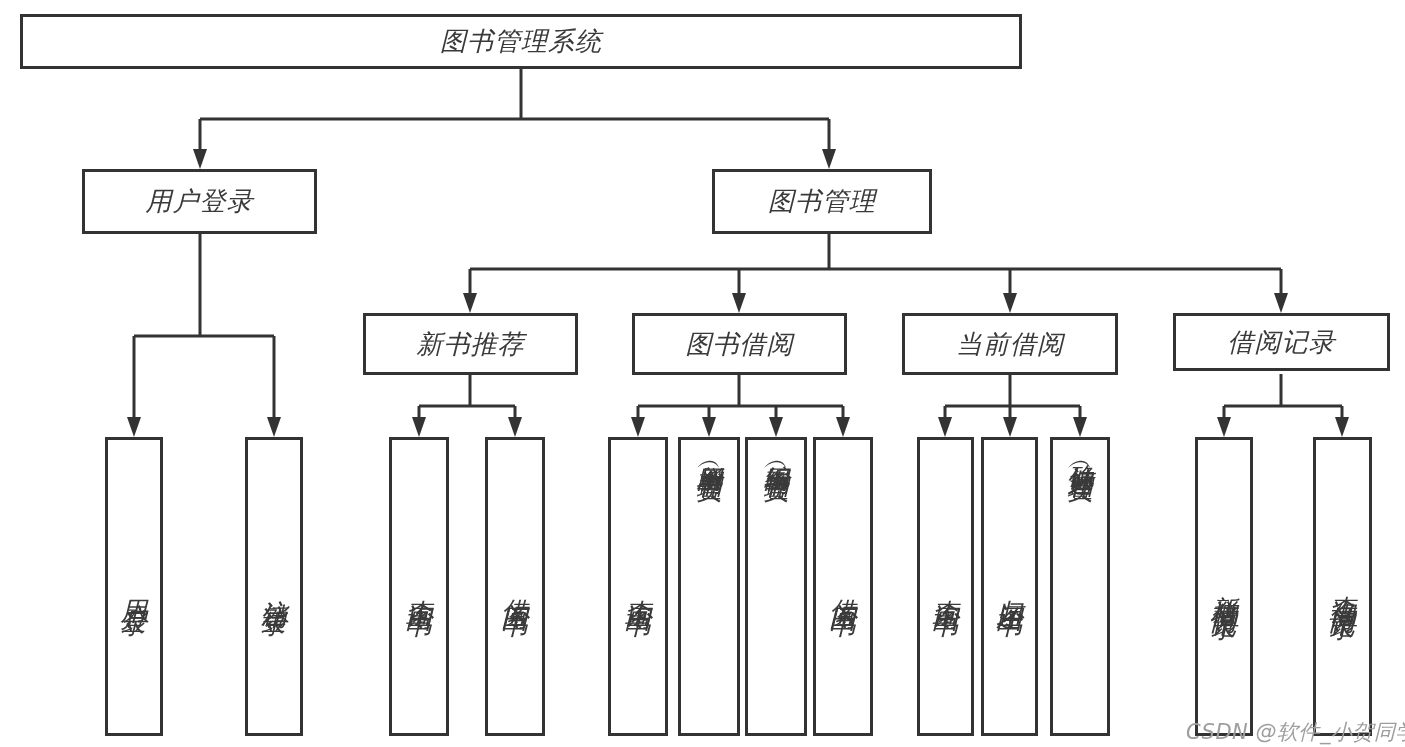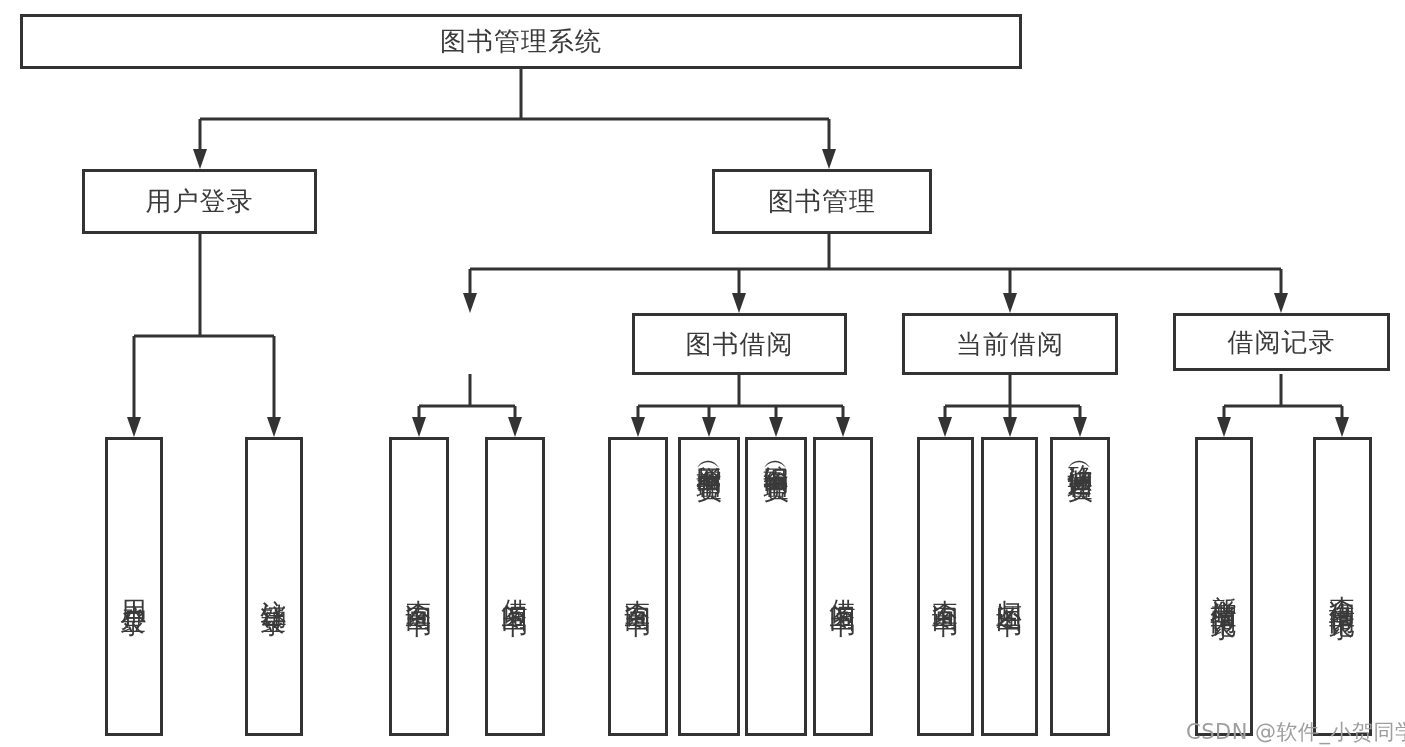--- a/index.html
+++ b/index.html
@@ -6,6 +6,7 @@
   .stage{
     position:relative;width:1405px;height:747px;background:#ffffff;overflow:hidden;
     font-family:"DejaVu Sans","Liberation Sans",sans-serif;
+    font-style:italic;
   }
   svg.connectors{position:absolute;left:0;top:0;z-index:1;}
   .node{

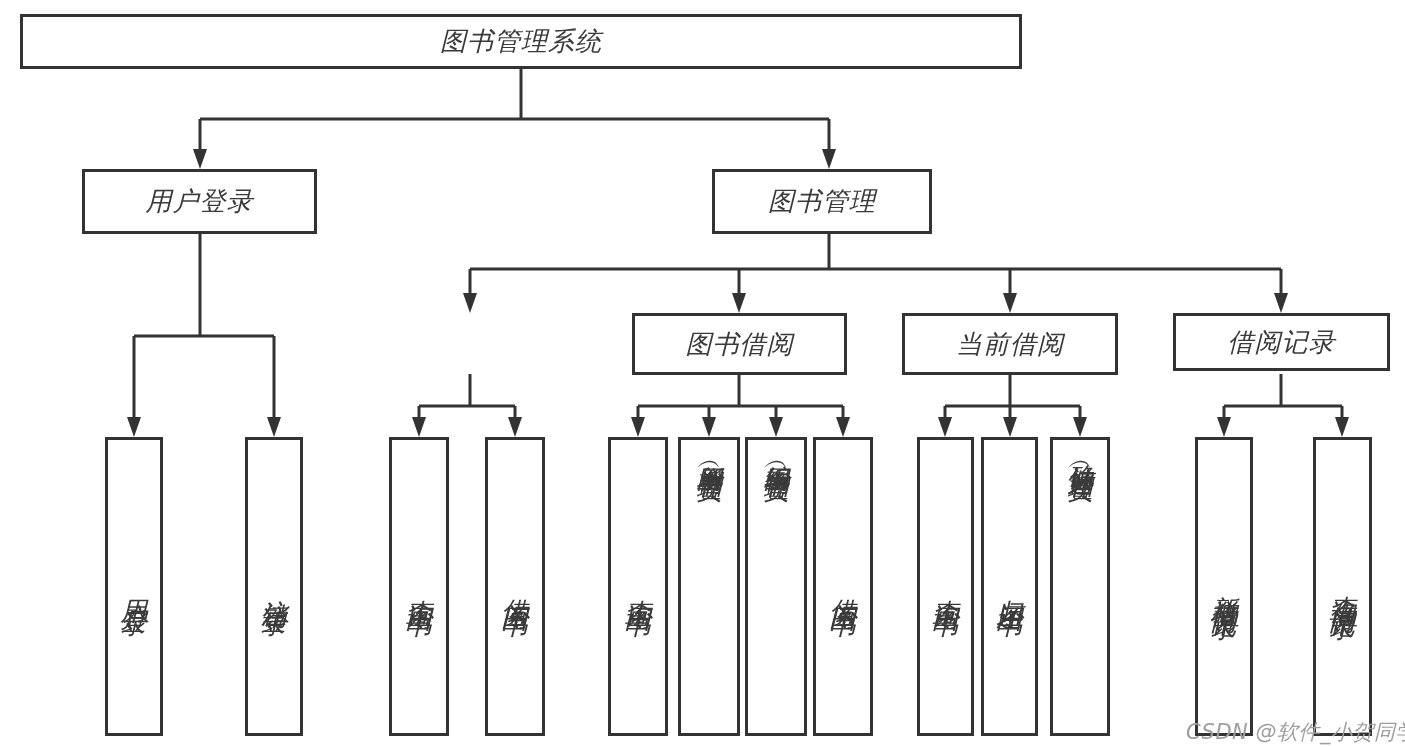--- a/index.html
+++ b/index.html
@@ -111,6 +111,7 @@
   <div class="node h" style="left:82px;top:169px;width:235px;height:65px">用户登录</div>
   <div class="node h" style="left:712px;top:169px;width:220px;height:65px">图书管理</div>
 
+  <div class="node h" style="left:363px;top:313px;width:215px;height:62px">新书推荐</div>
   <div class="node h" style="left:902px;top:313px;width:216px;height:62px">当前借阅</div>
   <div class="node h" style="left:632px;top:313px;width:215px;height:62px">图书借阅</div>
   <div class="node h" style="left:1173px;top:313px;width:217px;height:58px">借阅记录</div>

